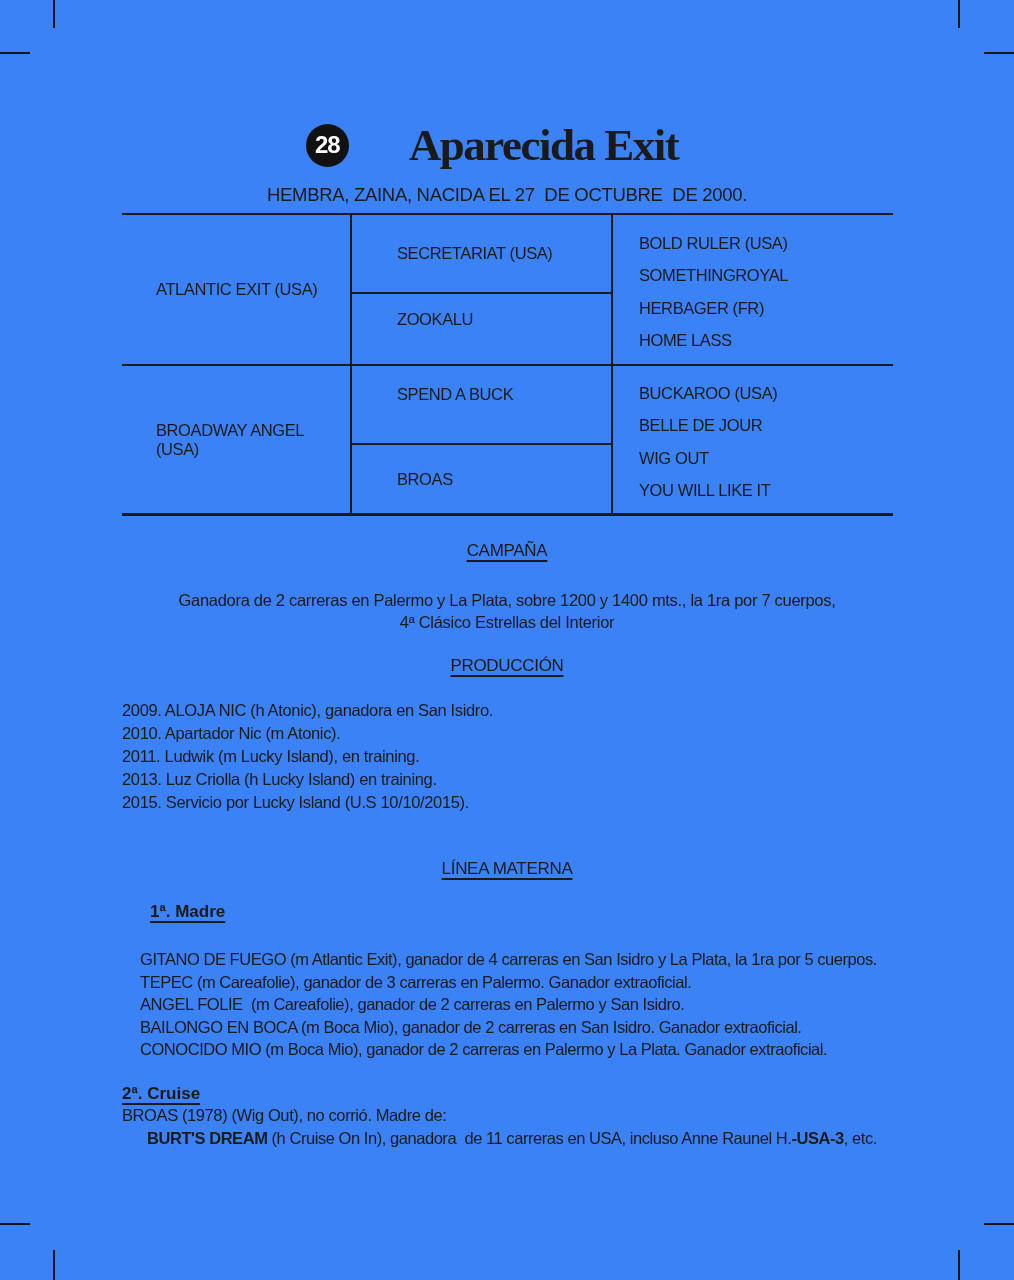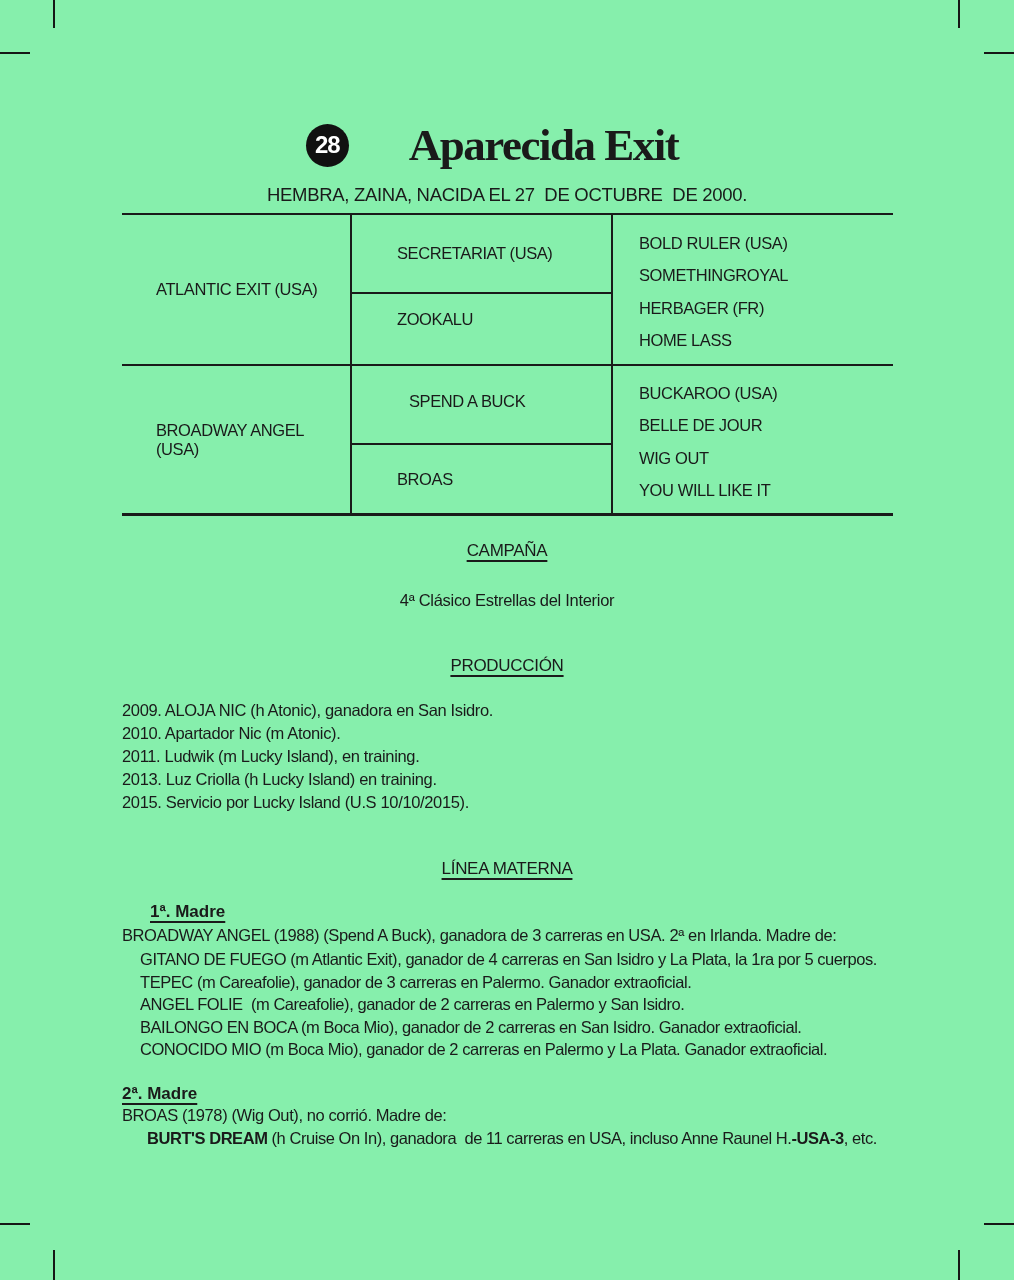--- a/index.html
+++ b/index.html
@@ -4,7 +4,7 @@
 <style>
   html,body { margin:0; padding:0; background:#ffffff; }
   .page {
-    position:relative; width:1014px; height:1280px; background:#86efac;
+    position:relative; width:1014px; height:1280px; background:#3b82f6;
     font-family:"Liberation Sans", sans-serif; color:#1a1a1a; overflow:hidden;
   }
   .pre { white-space:pre-wrap; }

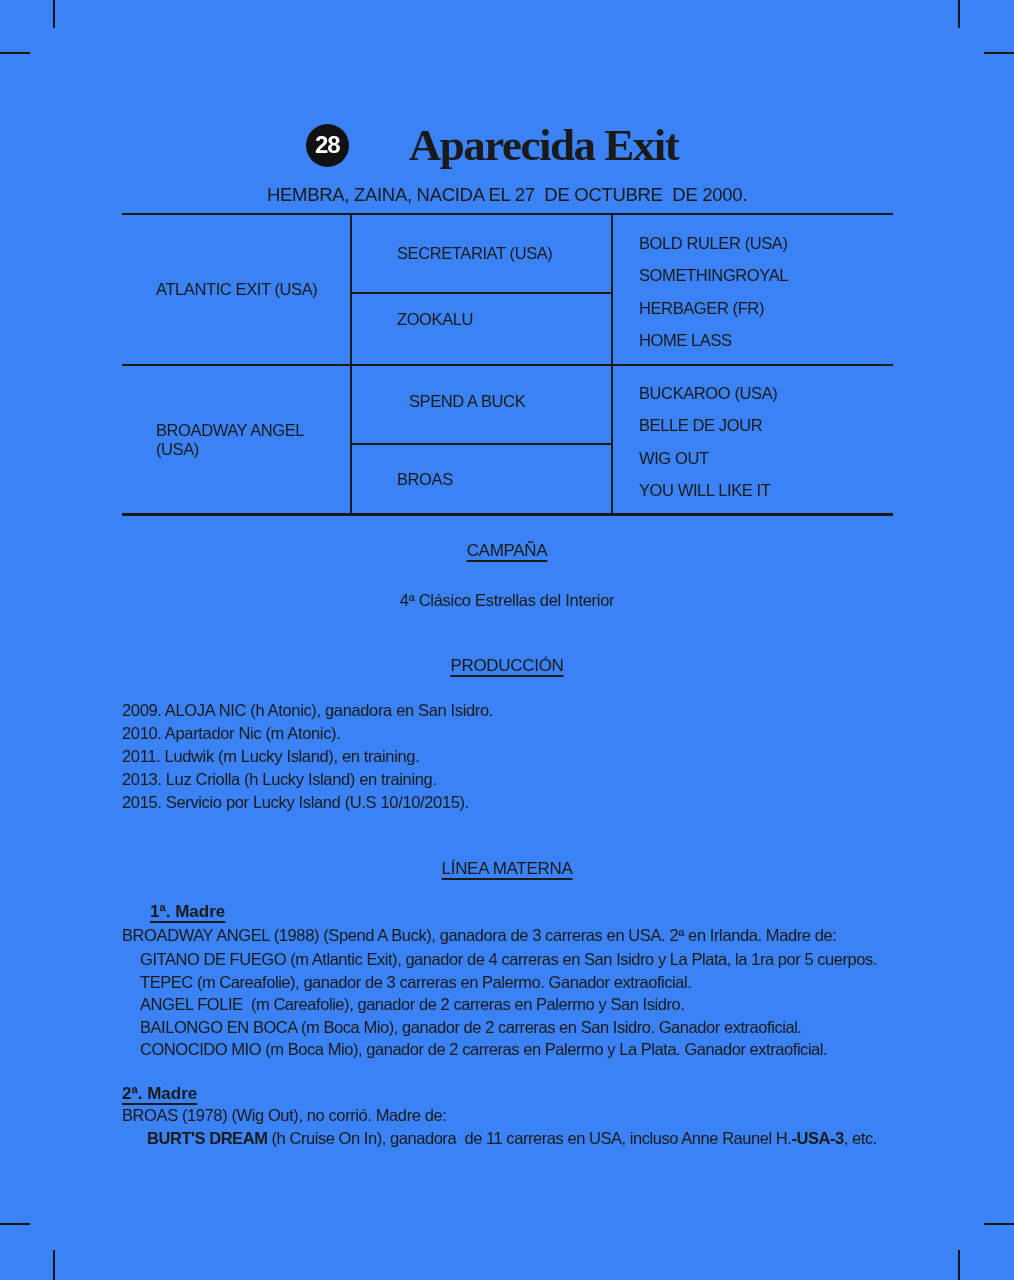--- a/index.html
+++ b/index.html
@@ -50,7 +50,7 @@
   .c-g2 { left:230px; width:259px; padding-left:45px; }
   .c-g2a { top:2px;   height:77px; }
   .c-g2b { top:81px;  height:50px; }
-  .c-g2c { top:150px; height:77px;margin-left:12px; }
+  .c-g2c { top:143px; height:77px; }
   .c-g2d { top:232px; height:68px; }
   .c-g3 { position:absolute; left:491px; width:280px; padding:5px 0 0 26px; box-sizing:border-box;
           display:flex; flex-direction:column; justify-content:space-evenly; }

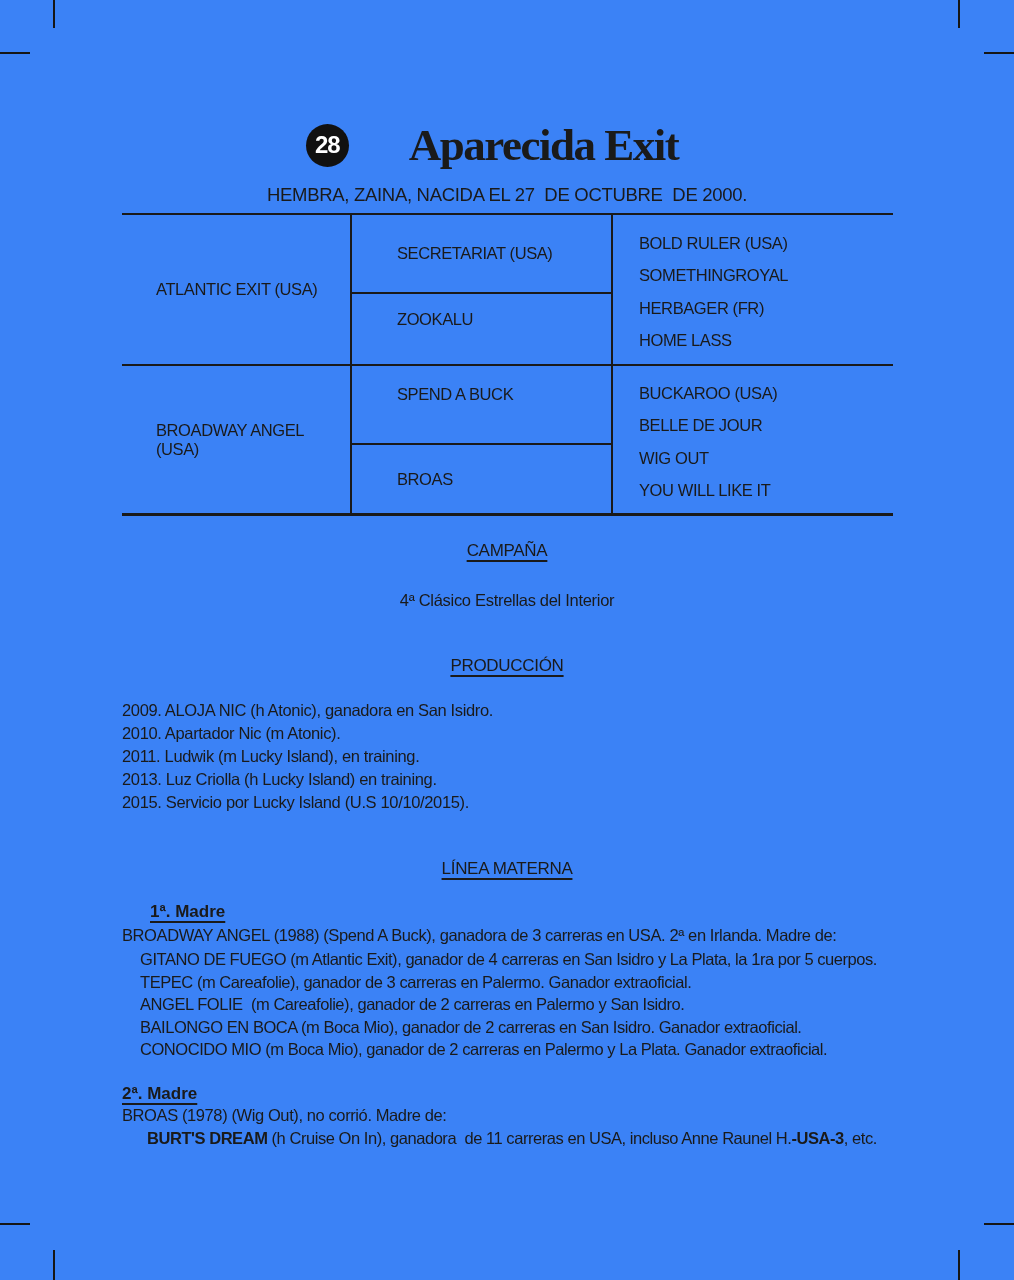--- a/index.html
+++ b/index.html
@@ -148,6 +148,7 @@
     <span>CAMPAÑA</span>
   </div>
   <div class="campana-text">
+    <div class="pre">Ganadora de 2 carreras en Palermo y La Plata, sobre 1200 y 1400 mts., la 1ra por 7 cuerpos,</div>
     <div class="pre">4ª Clásico Estrellas del Interior</div>
   </div>
 

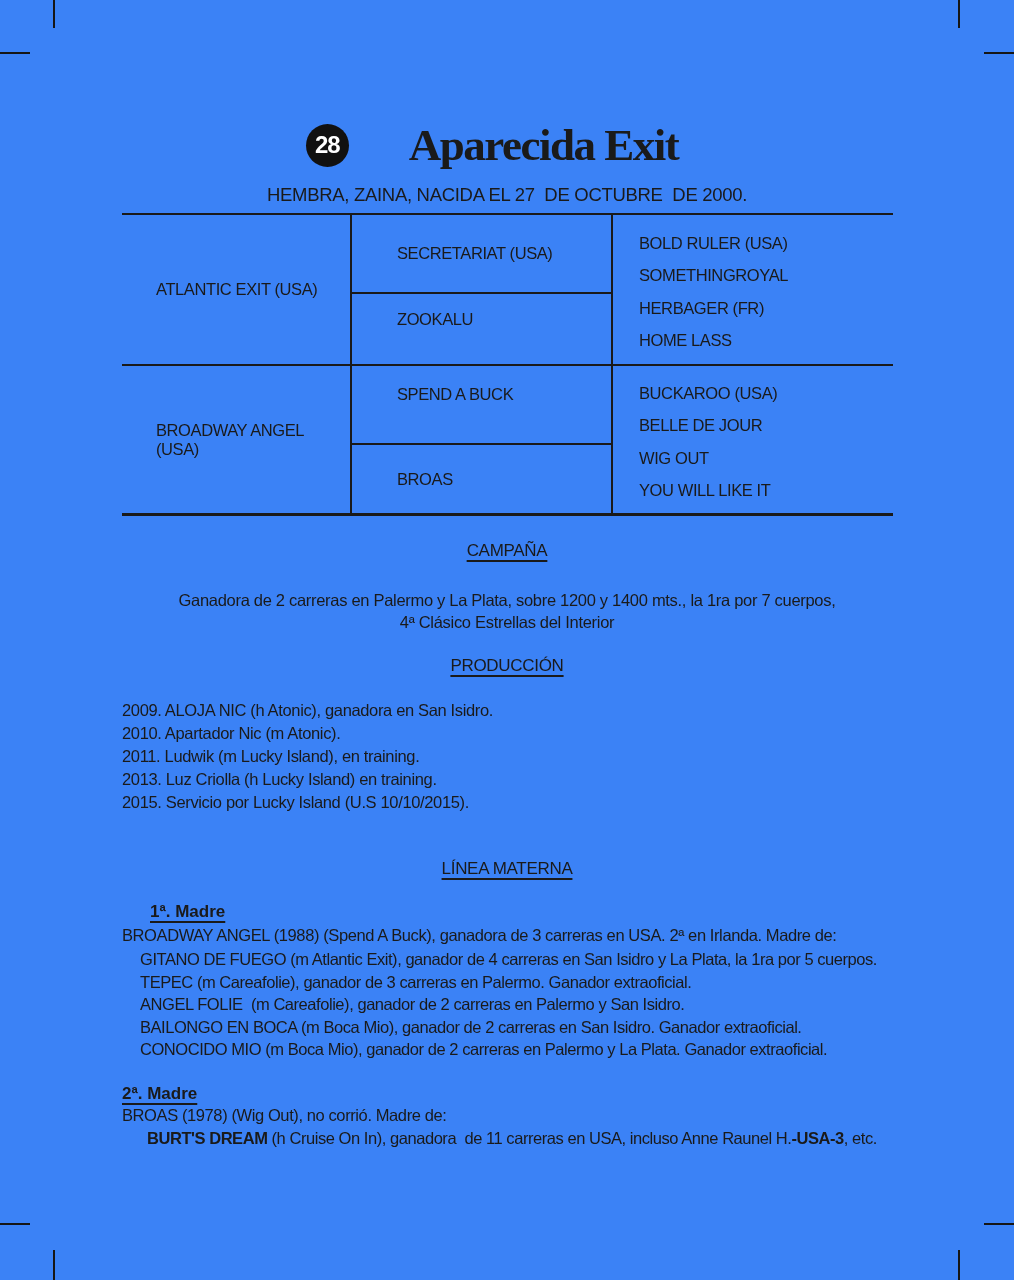--- a/index.html
+++ b/index.html
@@ -170,7 +170,6 @@
   <div class="lm-h1">
     <span>1ª. Madre</span>
   </div>
-  <div class="lm-intro1 pre">BROADWAY ANGEL (1988) (Spend A Buck), ganadora de 3 carreras en USA. 2ª en Irlanda. Madre de:</div>
   <div class="lm-off">
     <div class="pre">GITANO DE FUEGO (m Atlantic Exit), ganador de 4 carreras en San Isidro y La Plata, la 1ra por 5 cuerpos.</div>
     <div class="pre">TEPEC (m Careafolie), ganador de 3 carreras en Palermo. Ganador extraoficial.</div>

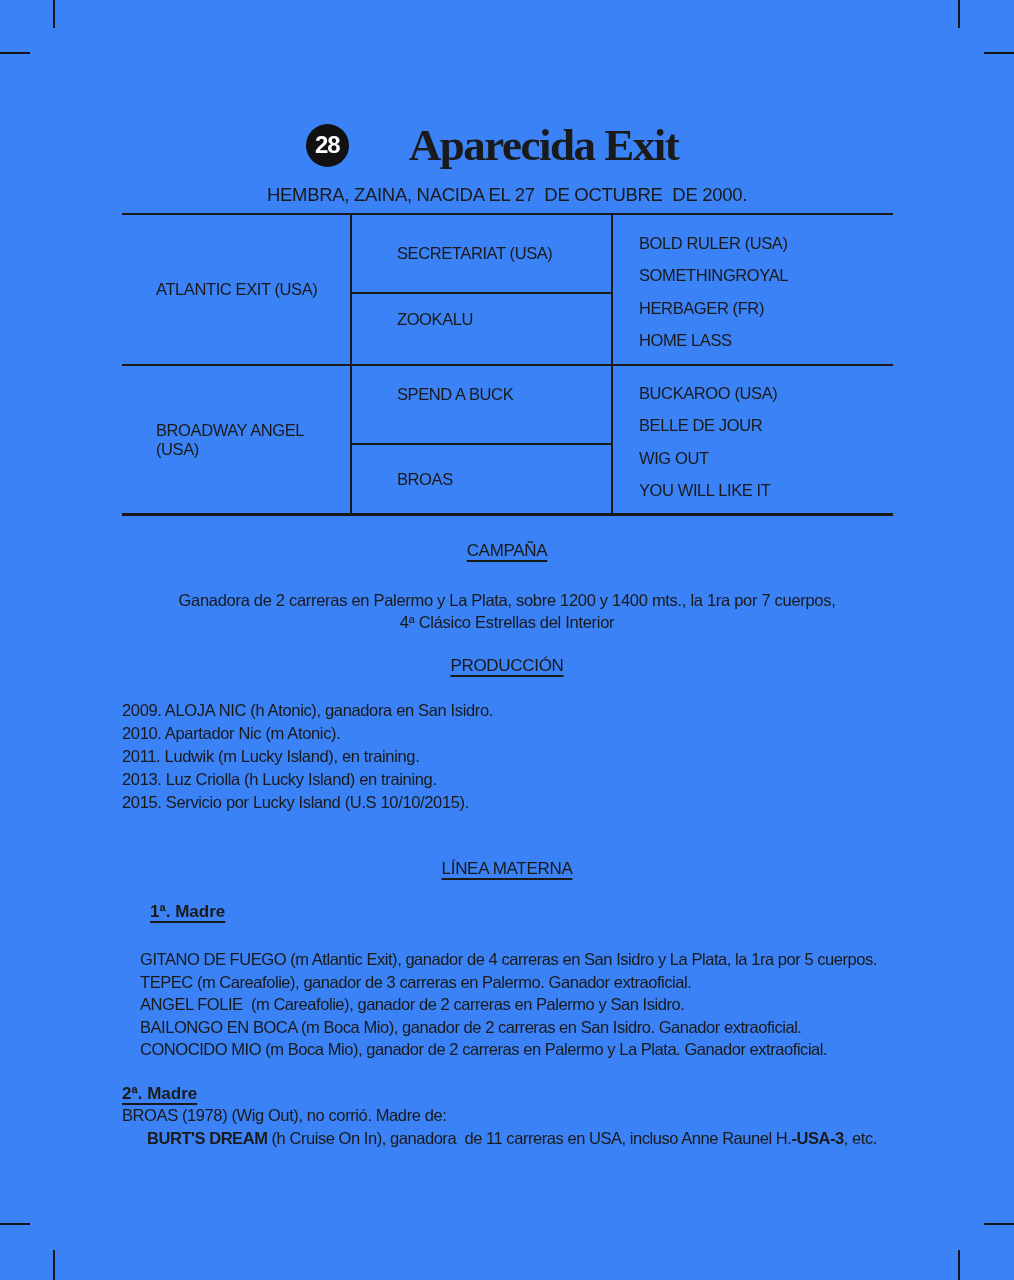--- a/index.html
+++ b/index.html
@@ -179,7 +179,7 @@
   </div>
 
   <div class="lm-h2">
-    <span>2ª. Madre</span>
+    <span>2ª. Cruise</span>
   </div>
   <div class="lm-intro2 pre">BROAS (1978) (Wig Out), no corrió. Madre de:</div>
   <div class="lm-burt">

